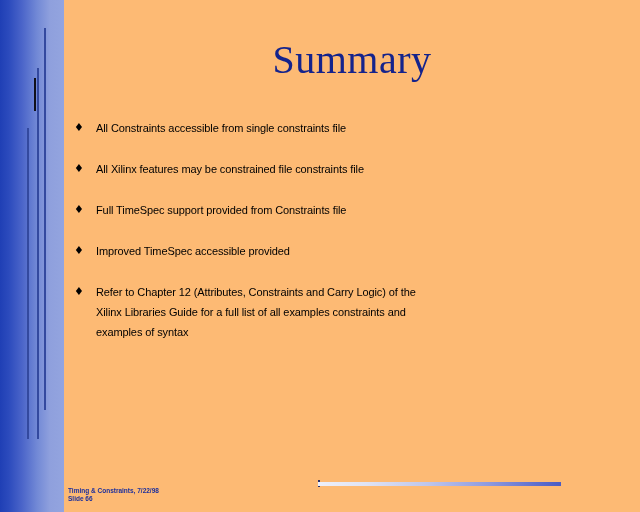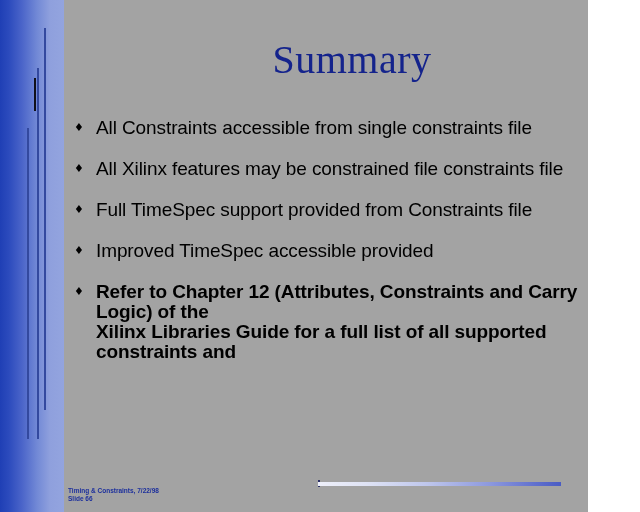--- a/index.html
+++ b/index.html
@@ -12,9 +12,9 @@
   }
   .slide {
     position: relative;
-    width: 588px;
+    width: 640px;
     height: 512px;
-    background: #a3a3a3;
+    background: #fdba74;
     overflow: hidden;
   }
 

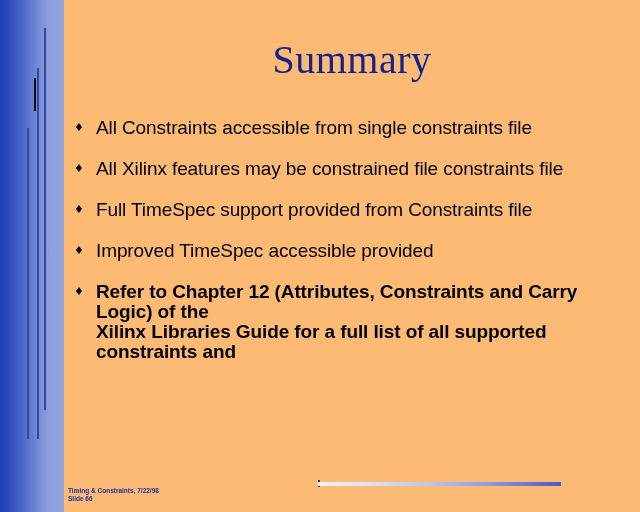--- a/index.html
+++ b/index.html
@@ -83,7 +83,7 @@
   .bullet-text {
     flex: 1 1 auto;
     font-family: "Liberation Sans", sans-serif;
-    font-size: 19px;
+    font-size: 11px;
     line-height: 20px;
     color: #000000;
     letter-spacing: -0.1px;

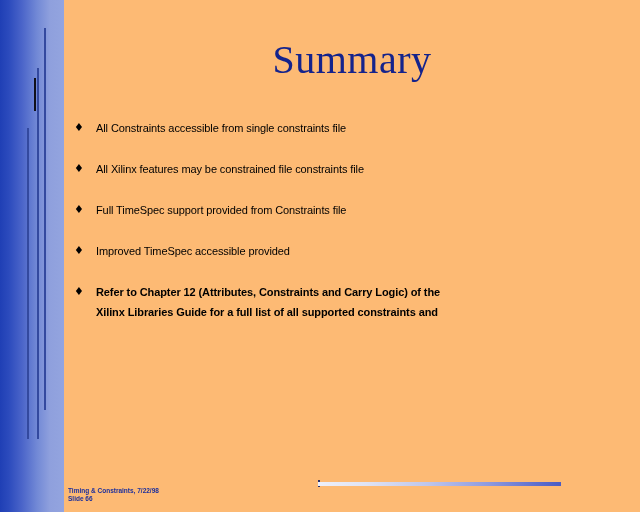--- a/index.html
+++ b/index.html
@@ -90,7 +90,6 @@
   }
   .bullet-text .cont {
     display: block;
-    font-weight: bold;
   }
 
   

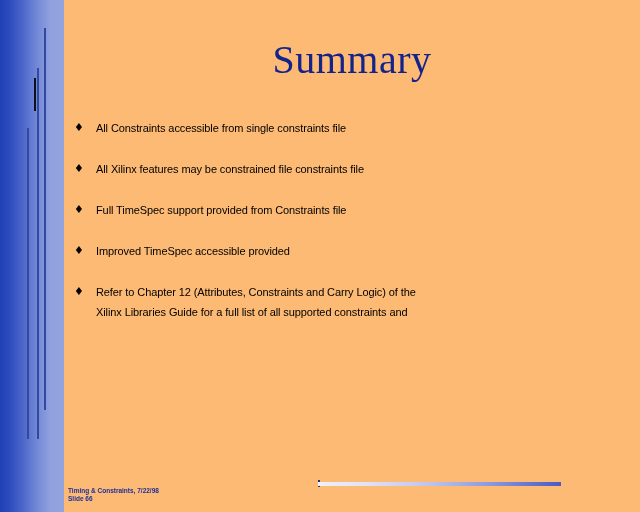--- a/index.html
+++ b/index.html
@@ -168,7 +168,7 @@
       <span class="bullet-glyph">♦</span>
       <span class="bullet-text">
         <span class="cont">Refer to Chapter 12 (Attributes, Constraints and Carry Logic) of the</span>
-        <span class="cont">Xilinx Libraries Guide for a full list of all supported constraints and</span>
+        <span class="cont">Xilinx Libraries Guide for a full list of all examples constraints and</span>
       </span>
     </div>
 

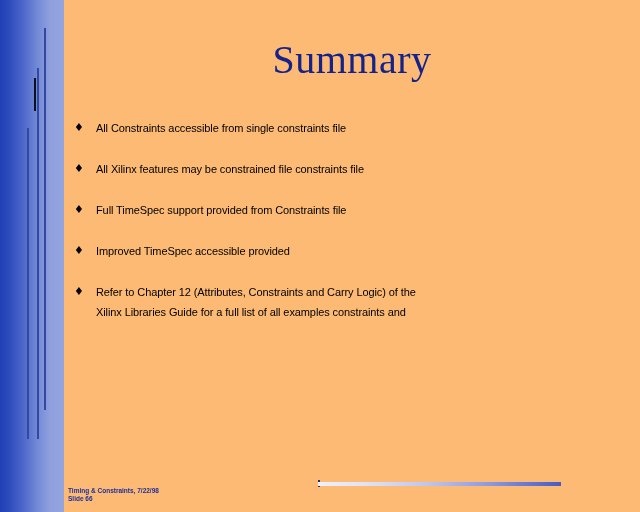--- a/index.html
+++ b/index.html
@@ -169,6 +169,7 @@
       <span class="bullet-text">
         <span class="cont">Refer to Chapter 12 (Attributes, Constraints and Carry Logic) of the</span>
         <span class="cont">Xilinx Libraries Guide for a full list of all examples constraints and</span>
+        <span class="cont">examples of syntax</span>
       </span>
     </div>
 

